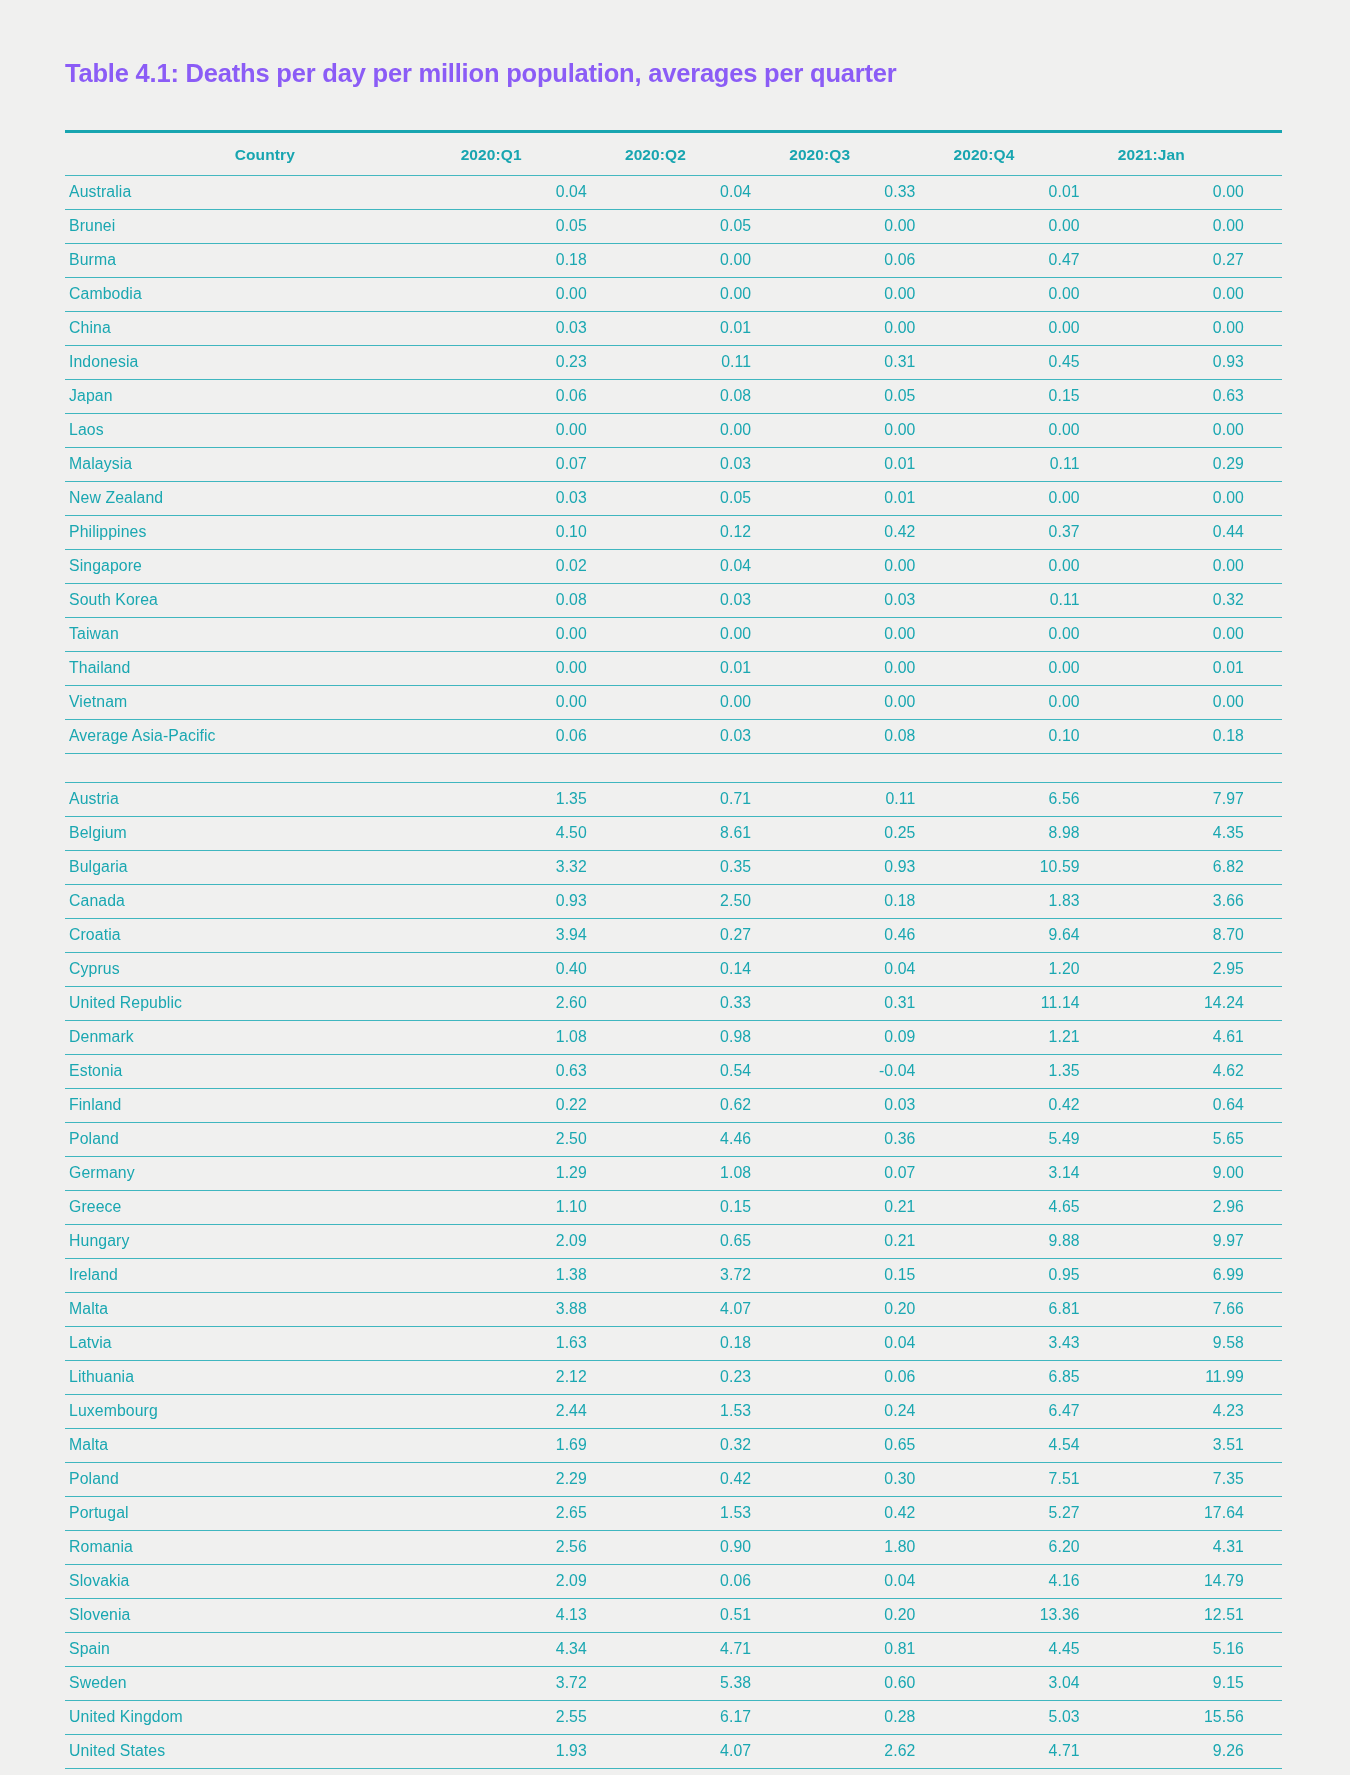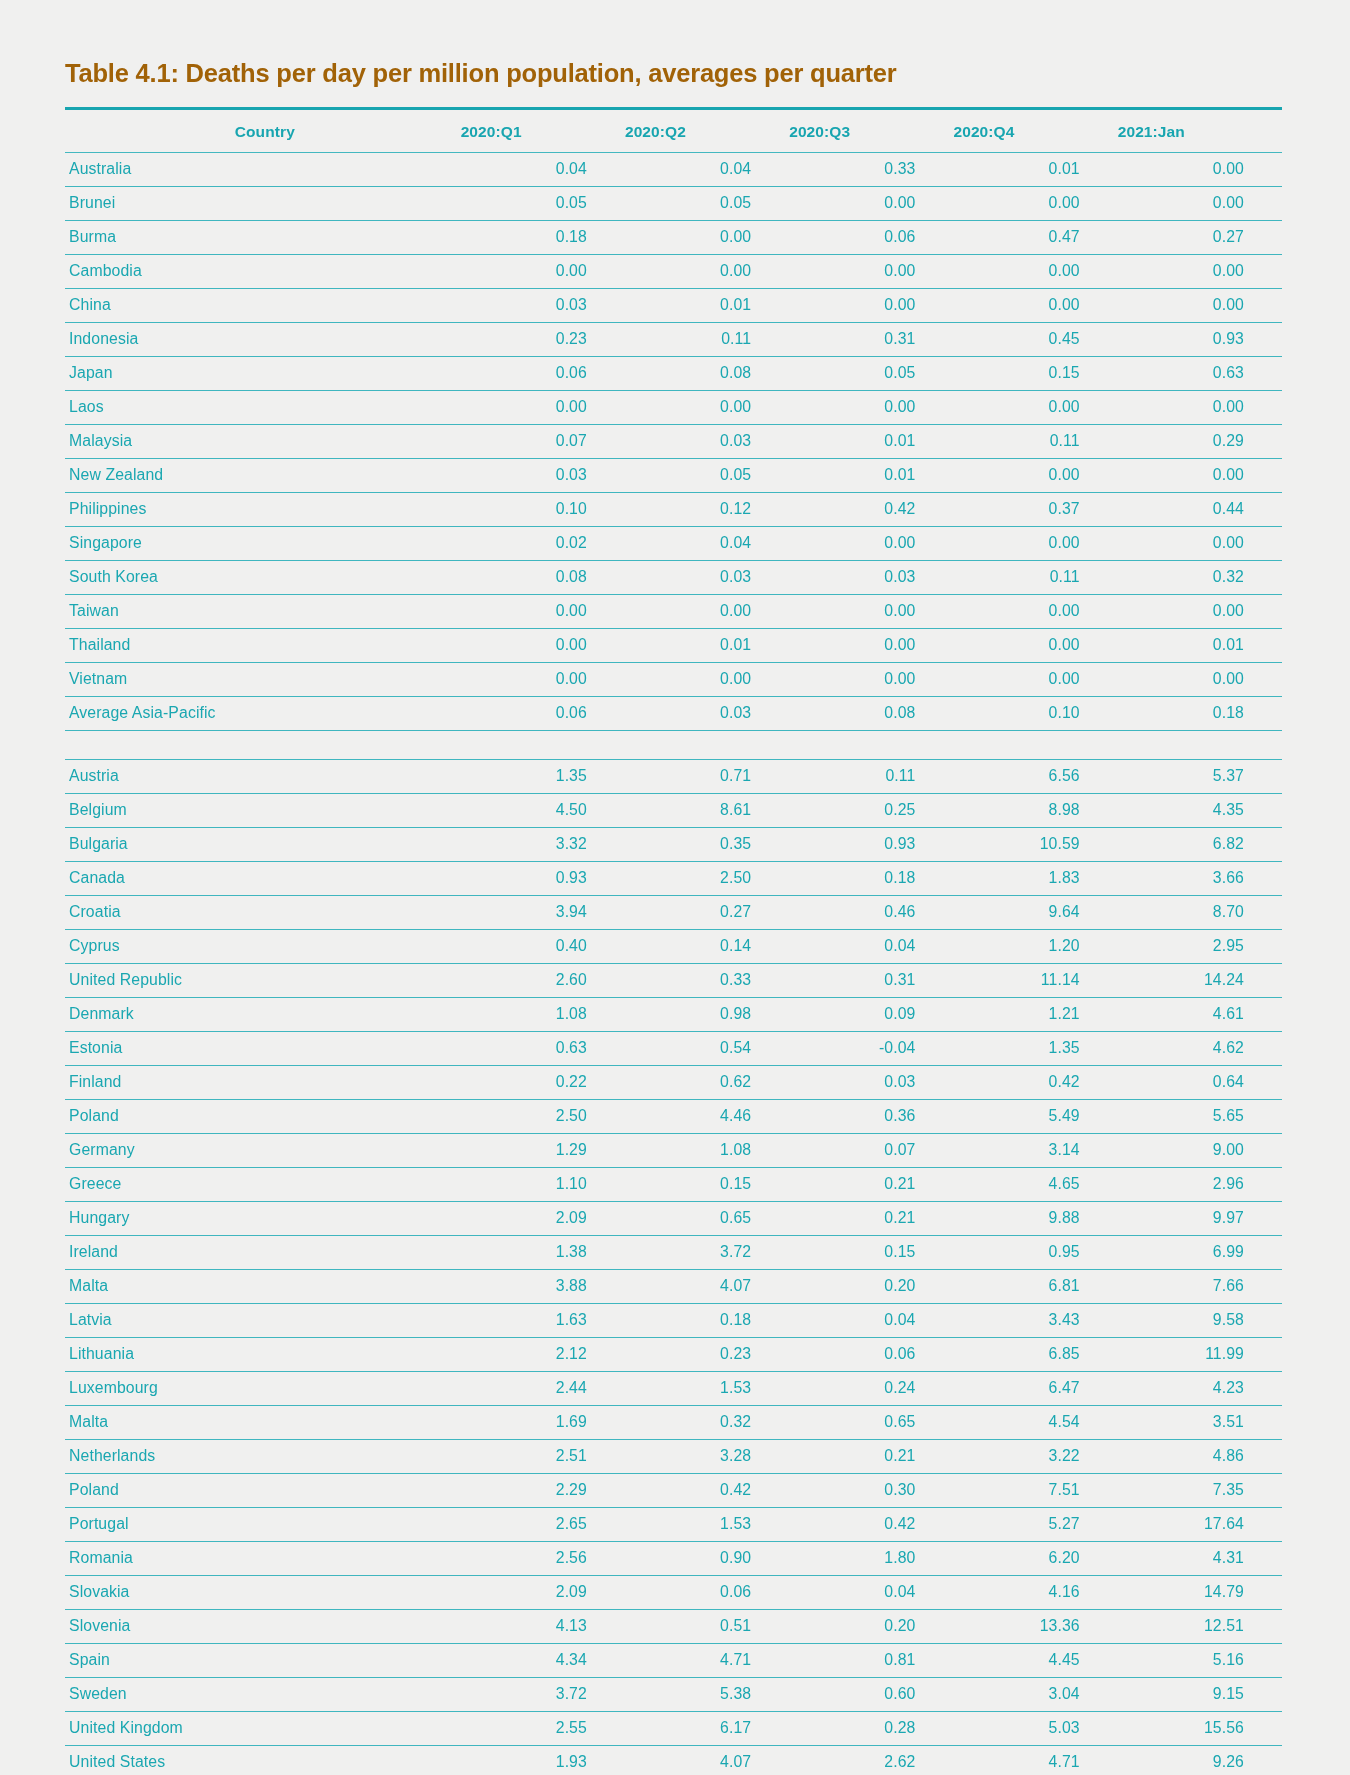--- a/index.html
+++ b/index.html
@@ -25,8 +25,8 @@
     font-size: 25.5px;
     font-weight: bold;
     letter-spacing: -0.2px;
-    color: #a16207;
-    margin: 8px 0 18px 0;
+    color: #8b5cf6;
+    margin: 8px 0 41px 0;
     line-height: 1.2;
   }
   table.data-table {

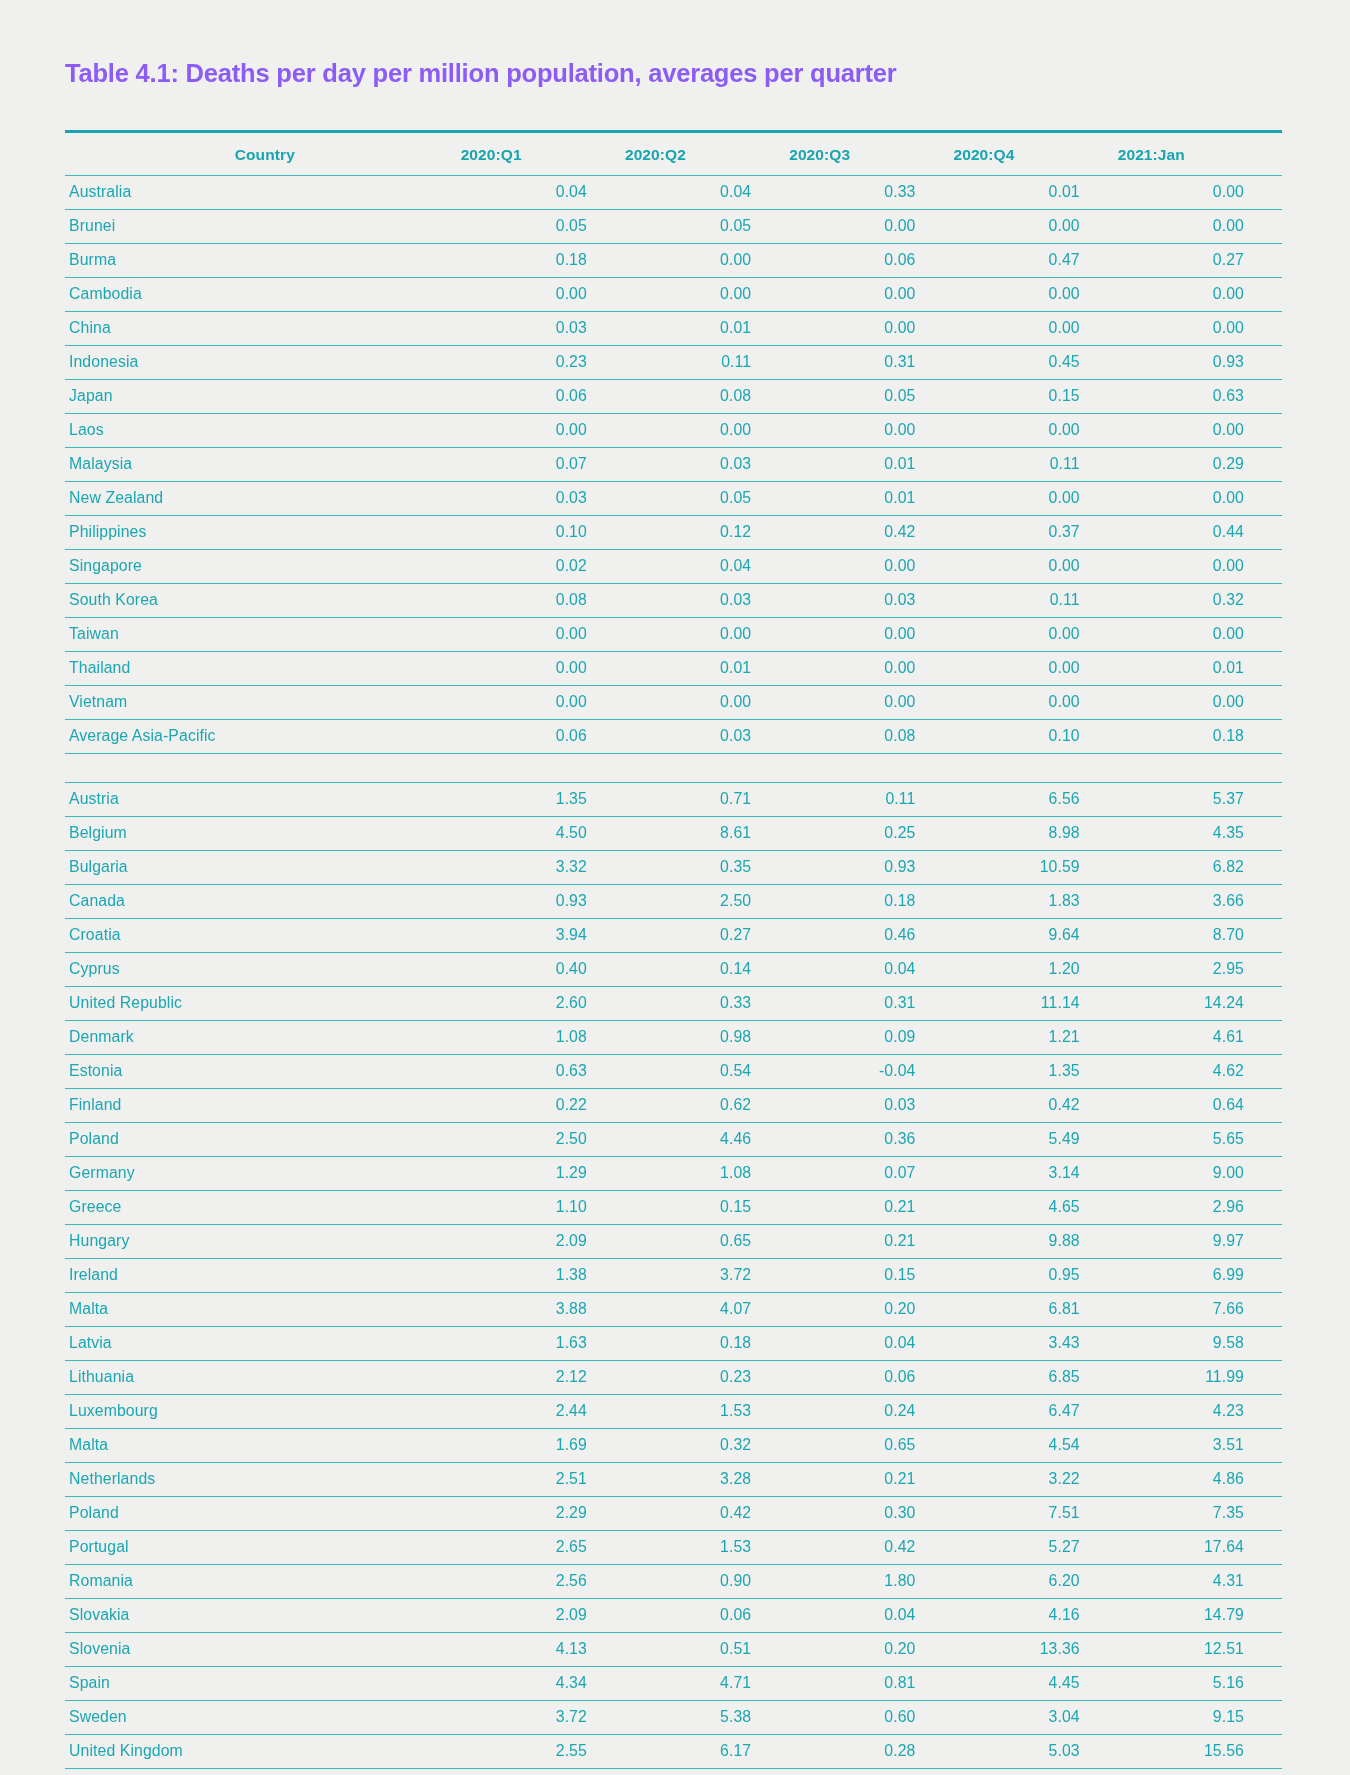--- a/index.html
+++ b/index.html
@@ -260,7 +260,7 @@
           <td class="val">0.71</td>
           <td class="val">0.11</td>
           <td class="val">6.56</td>
-          <td class="val">5.37</td>
+          <td class="val">7.97</td>
         </tr>
         <tr>
           <td class="country">Belgium</td>

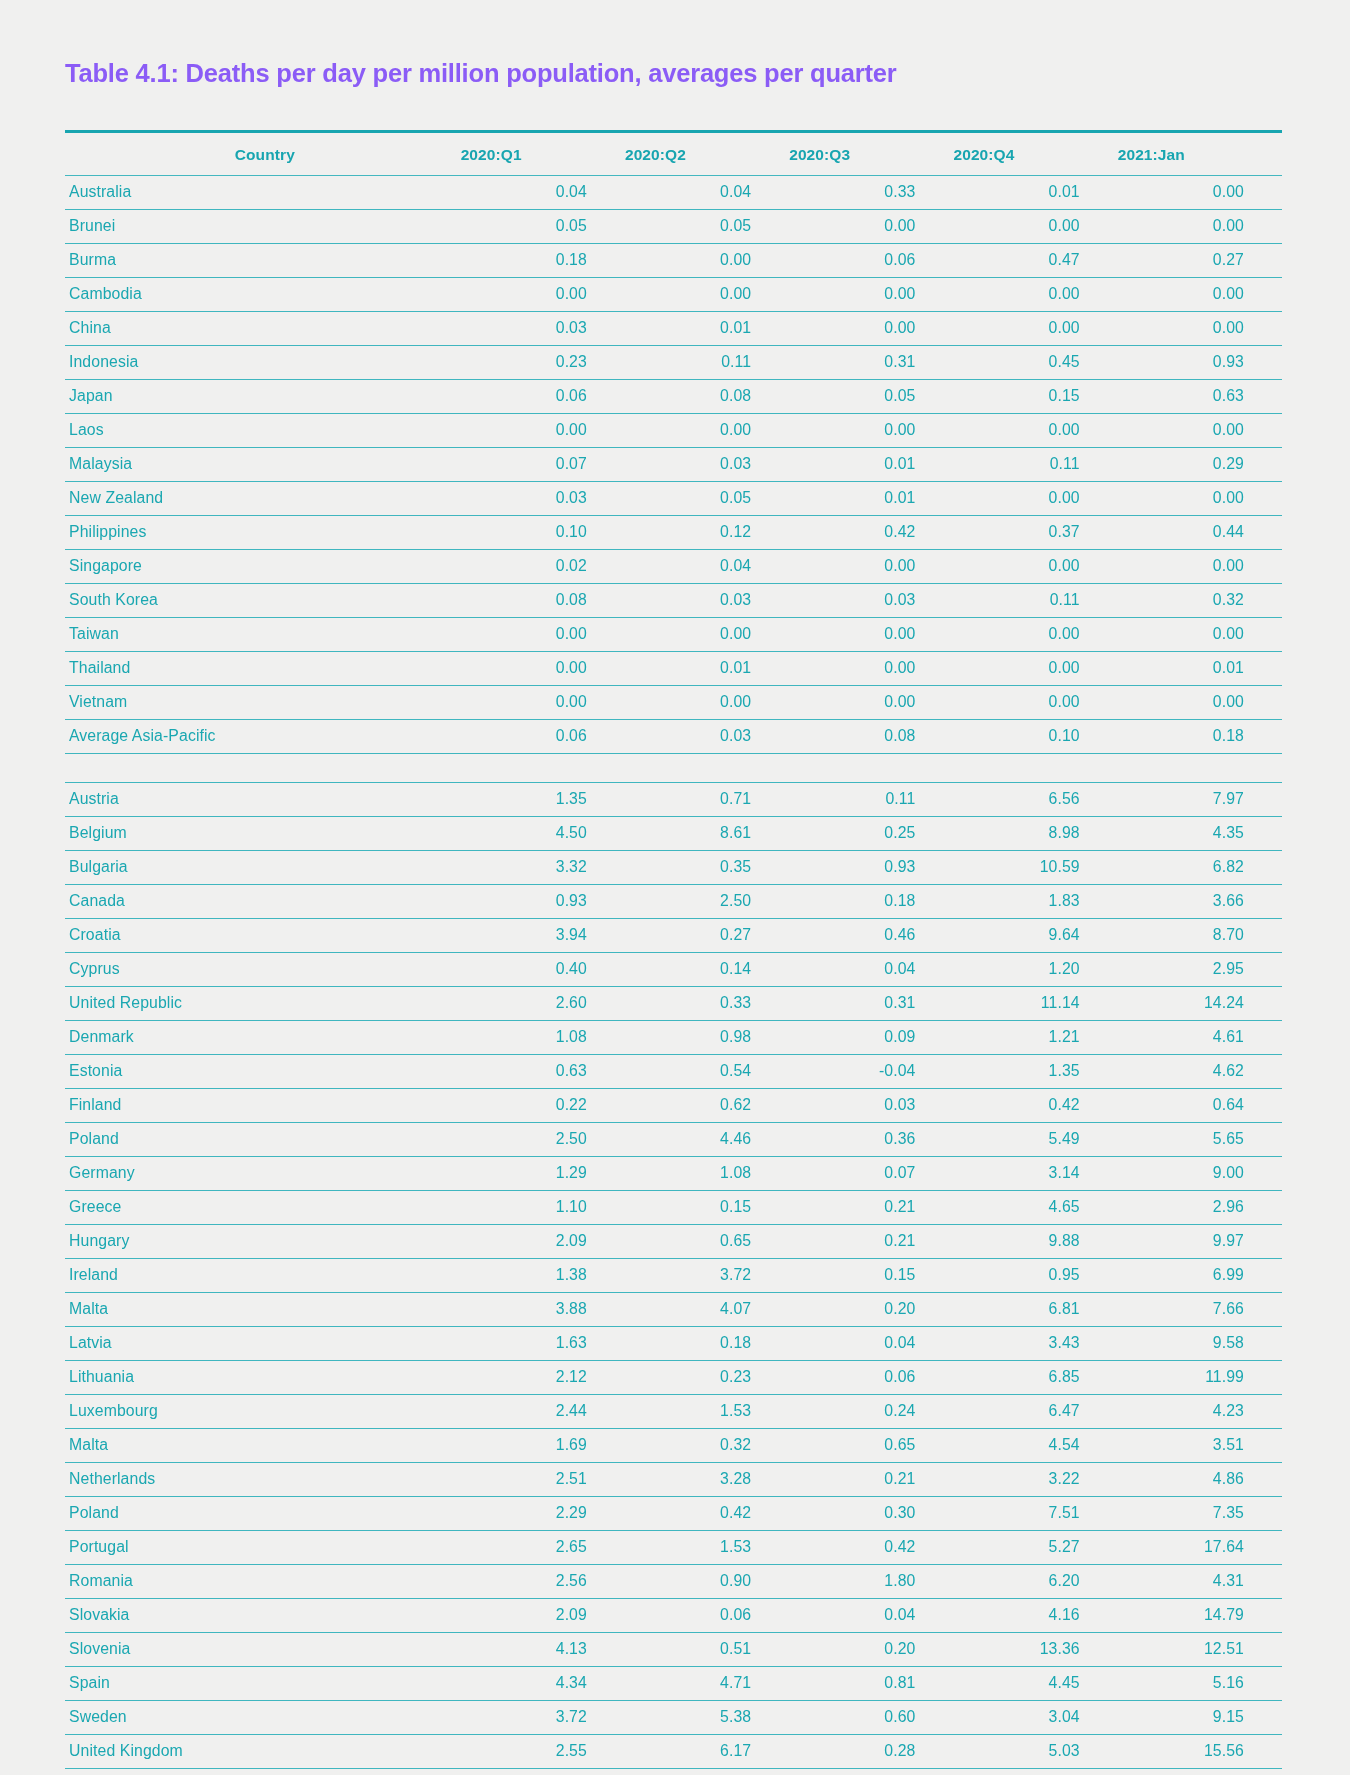--- a/index.html
+++ b/index.html
@@ -415,14 +415,6 @@
           <td class="val">3.51</td>
         </tr>
         <tr>
-          <td class="country">Netherlands</td>
-          <td class="val">2.51</td>
-          <td class="val">3.28</td>
-          <td class="val">0.21</td>
-          <td class="val">3.22</td>
-          <td class="val">4.86</td>
-        </tr>
-        <tr>
           <td class="country">Poland</td>
           <td class="val">2.29</td>
           <td class="val">0.42</td>

